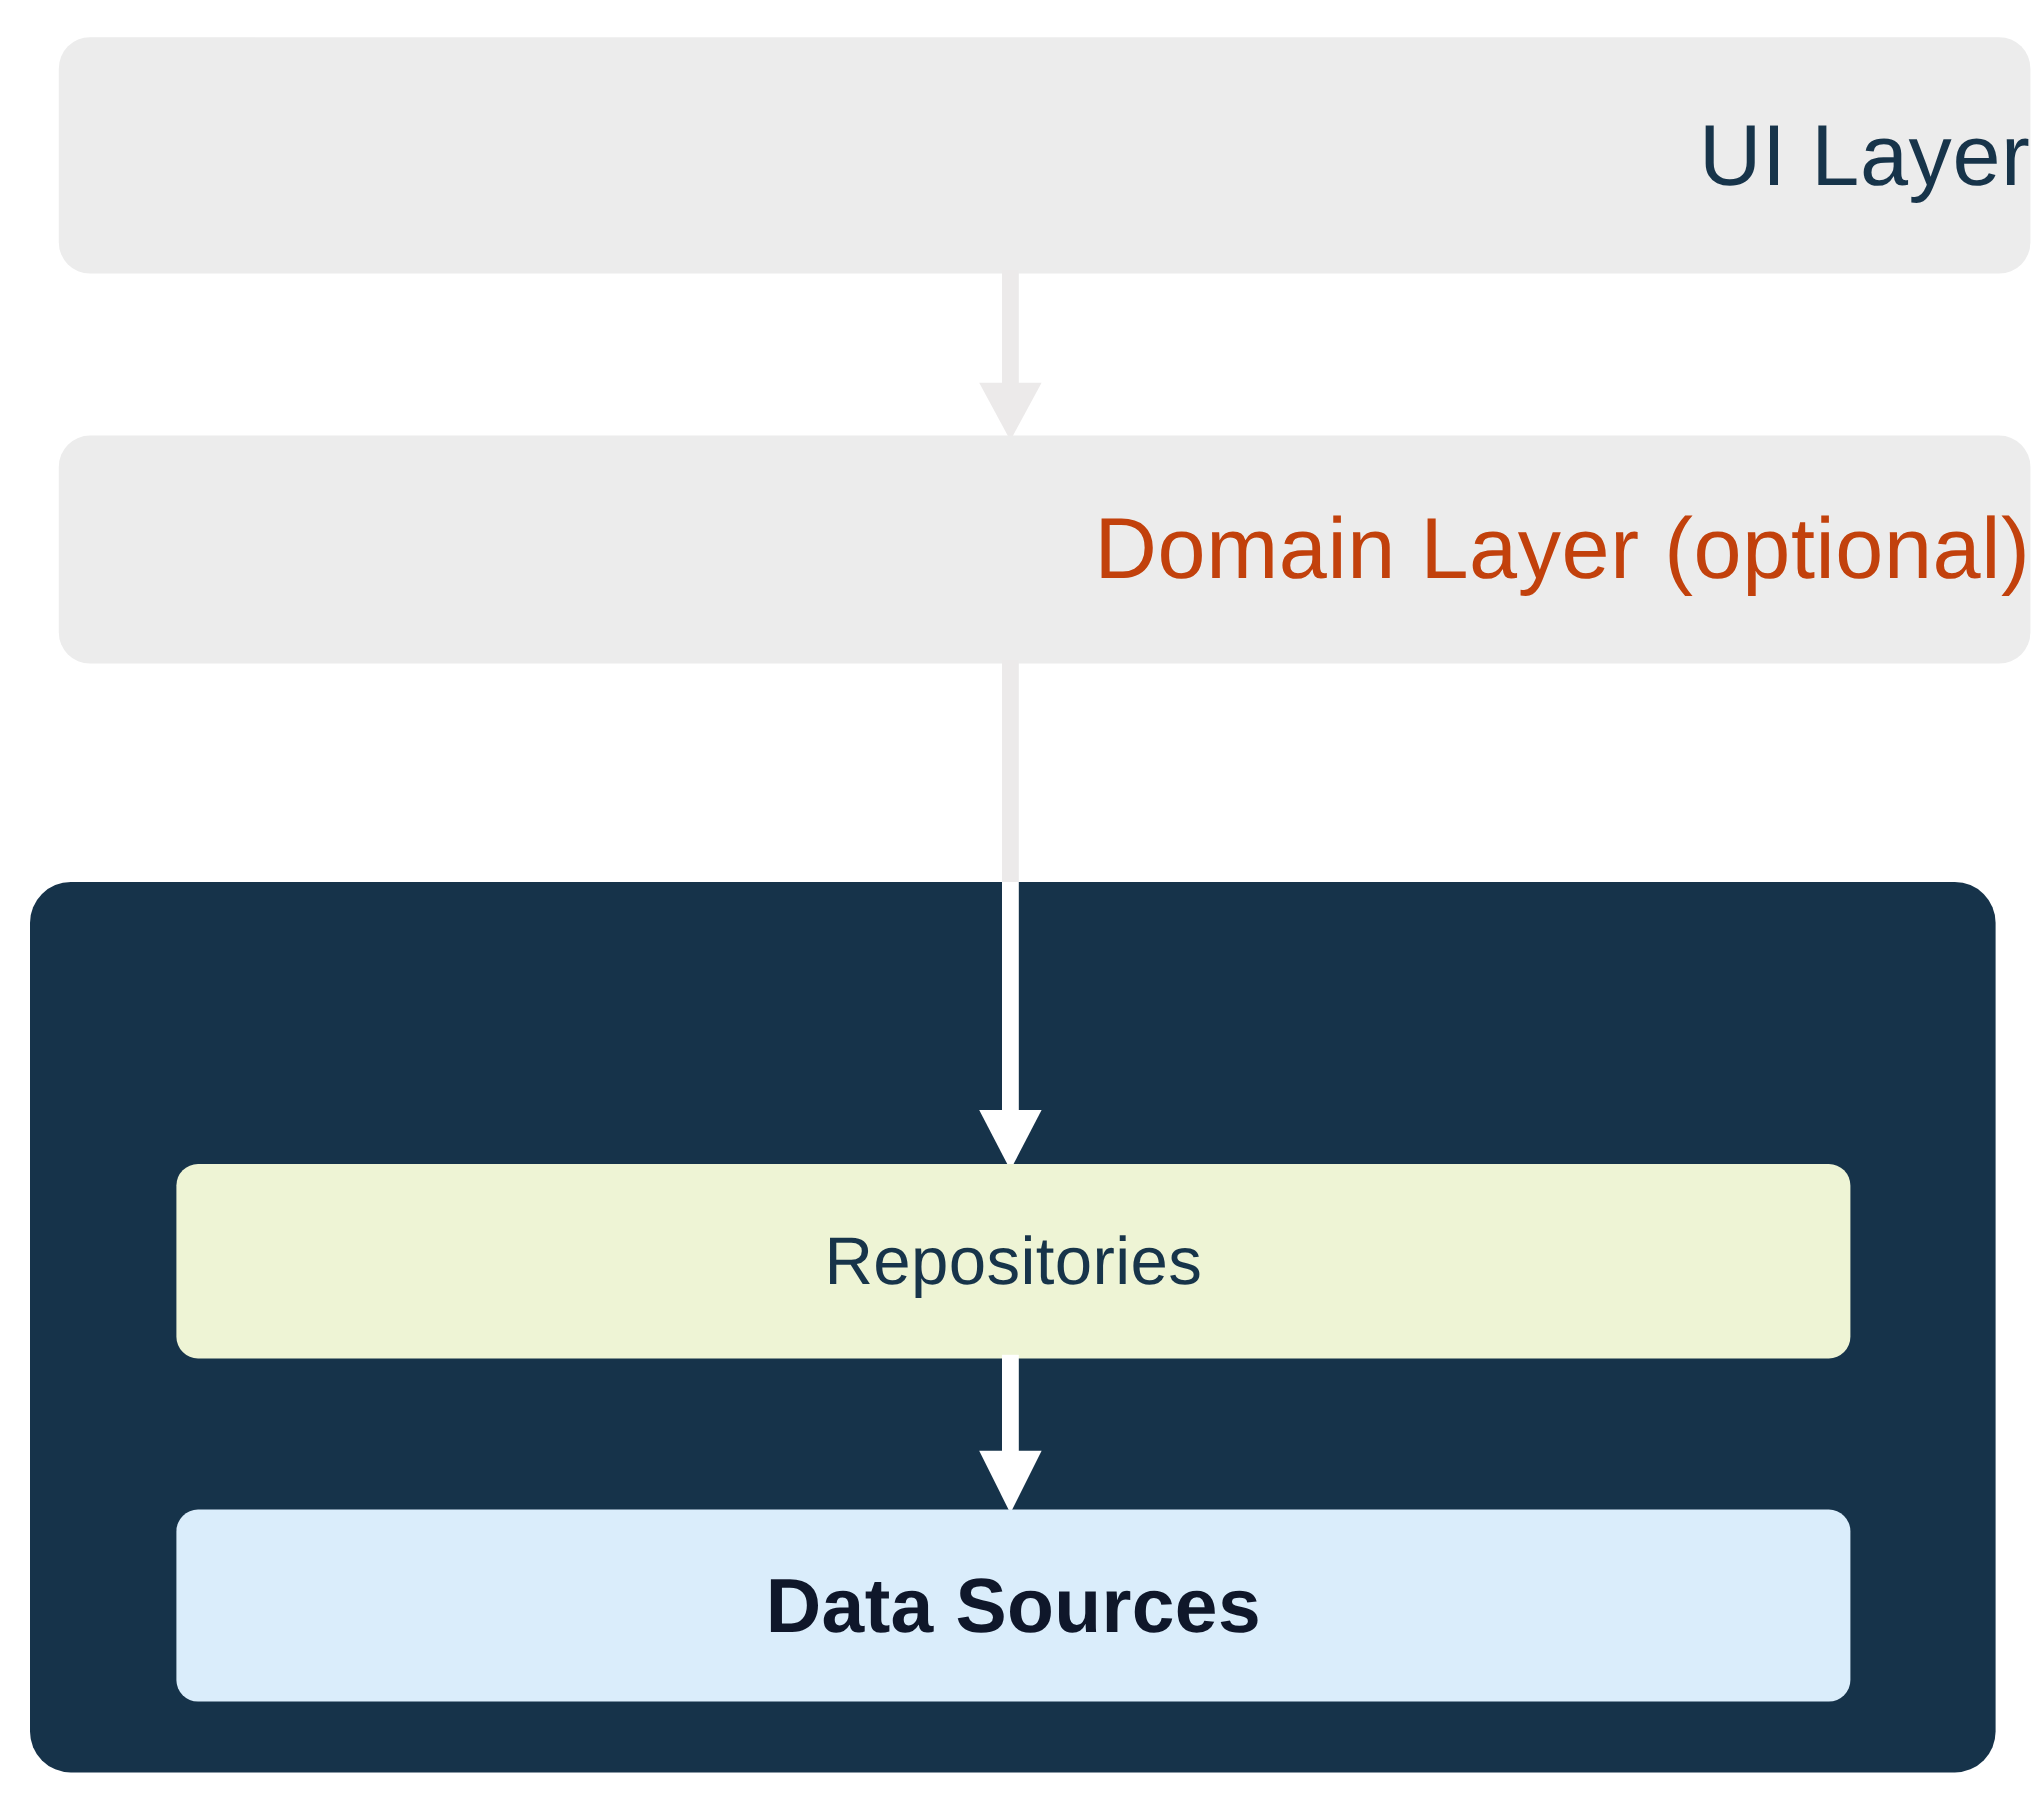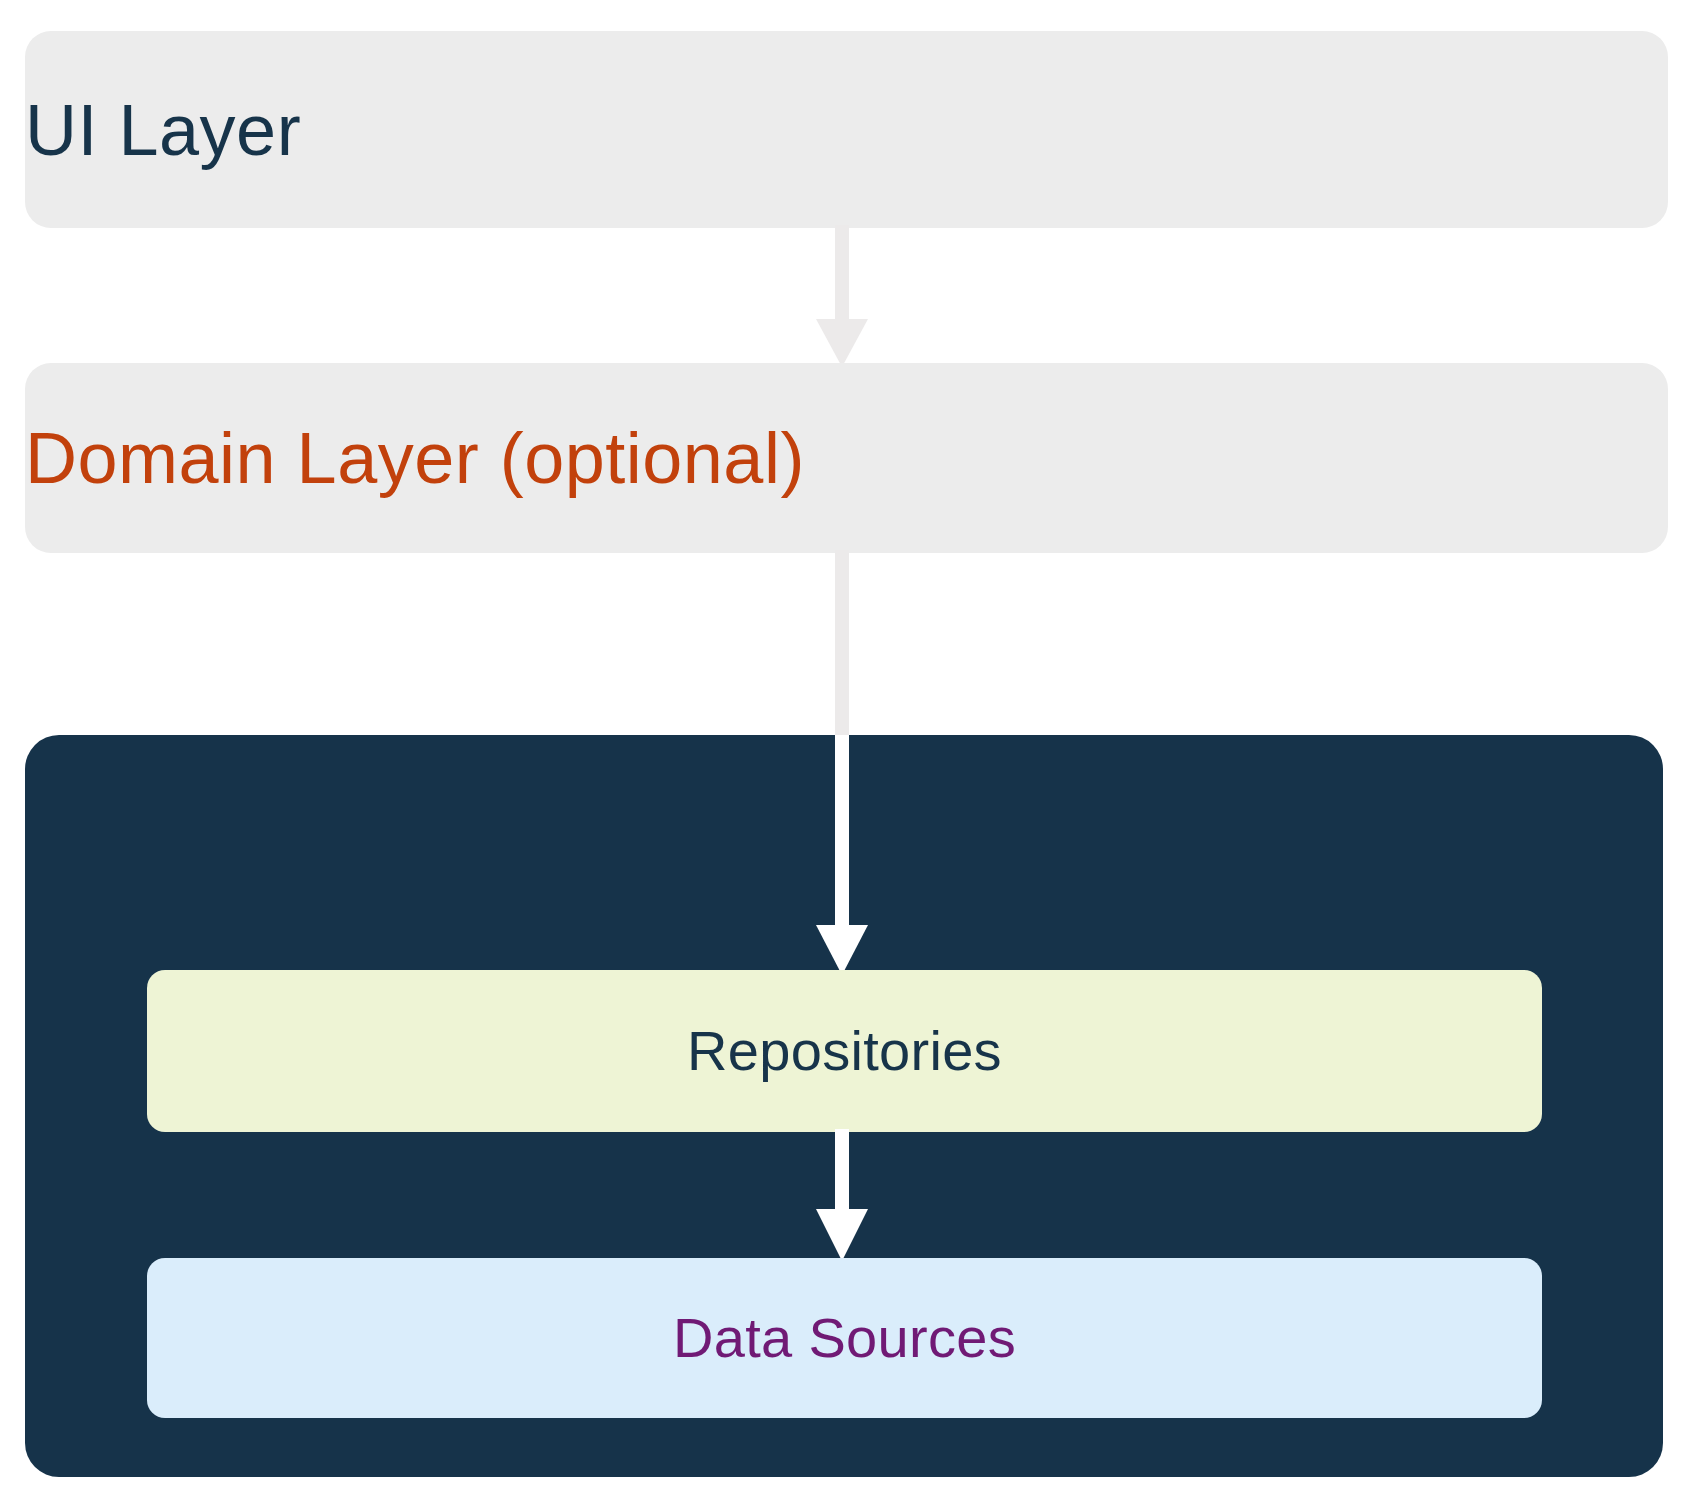--- a/index.html
+++ b/index.html
@@ -25,7 +25,8 @@
     box-sizing: border-box;
     display: flex;
     align-items: center;
-    justify-content: flex-start;
+    justify-content: flex-end;
+    margin-left: 24px;
   }
 
   

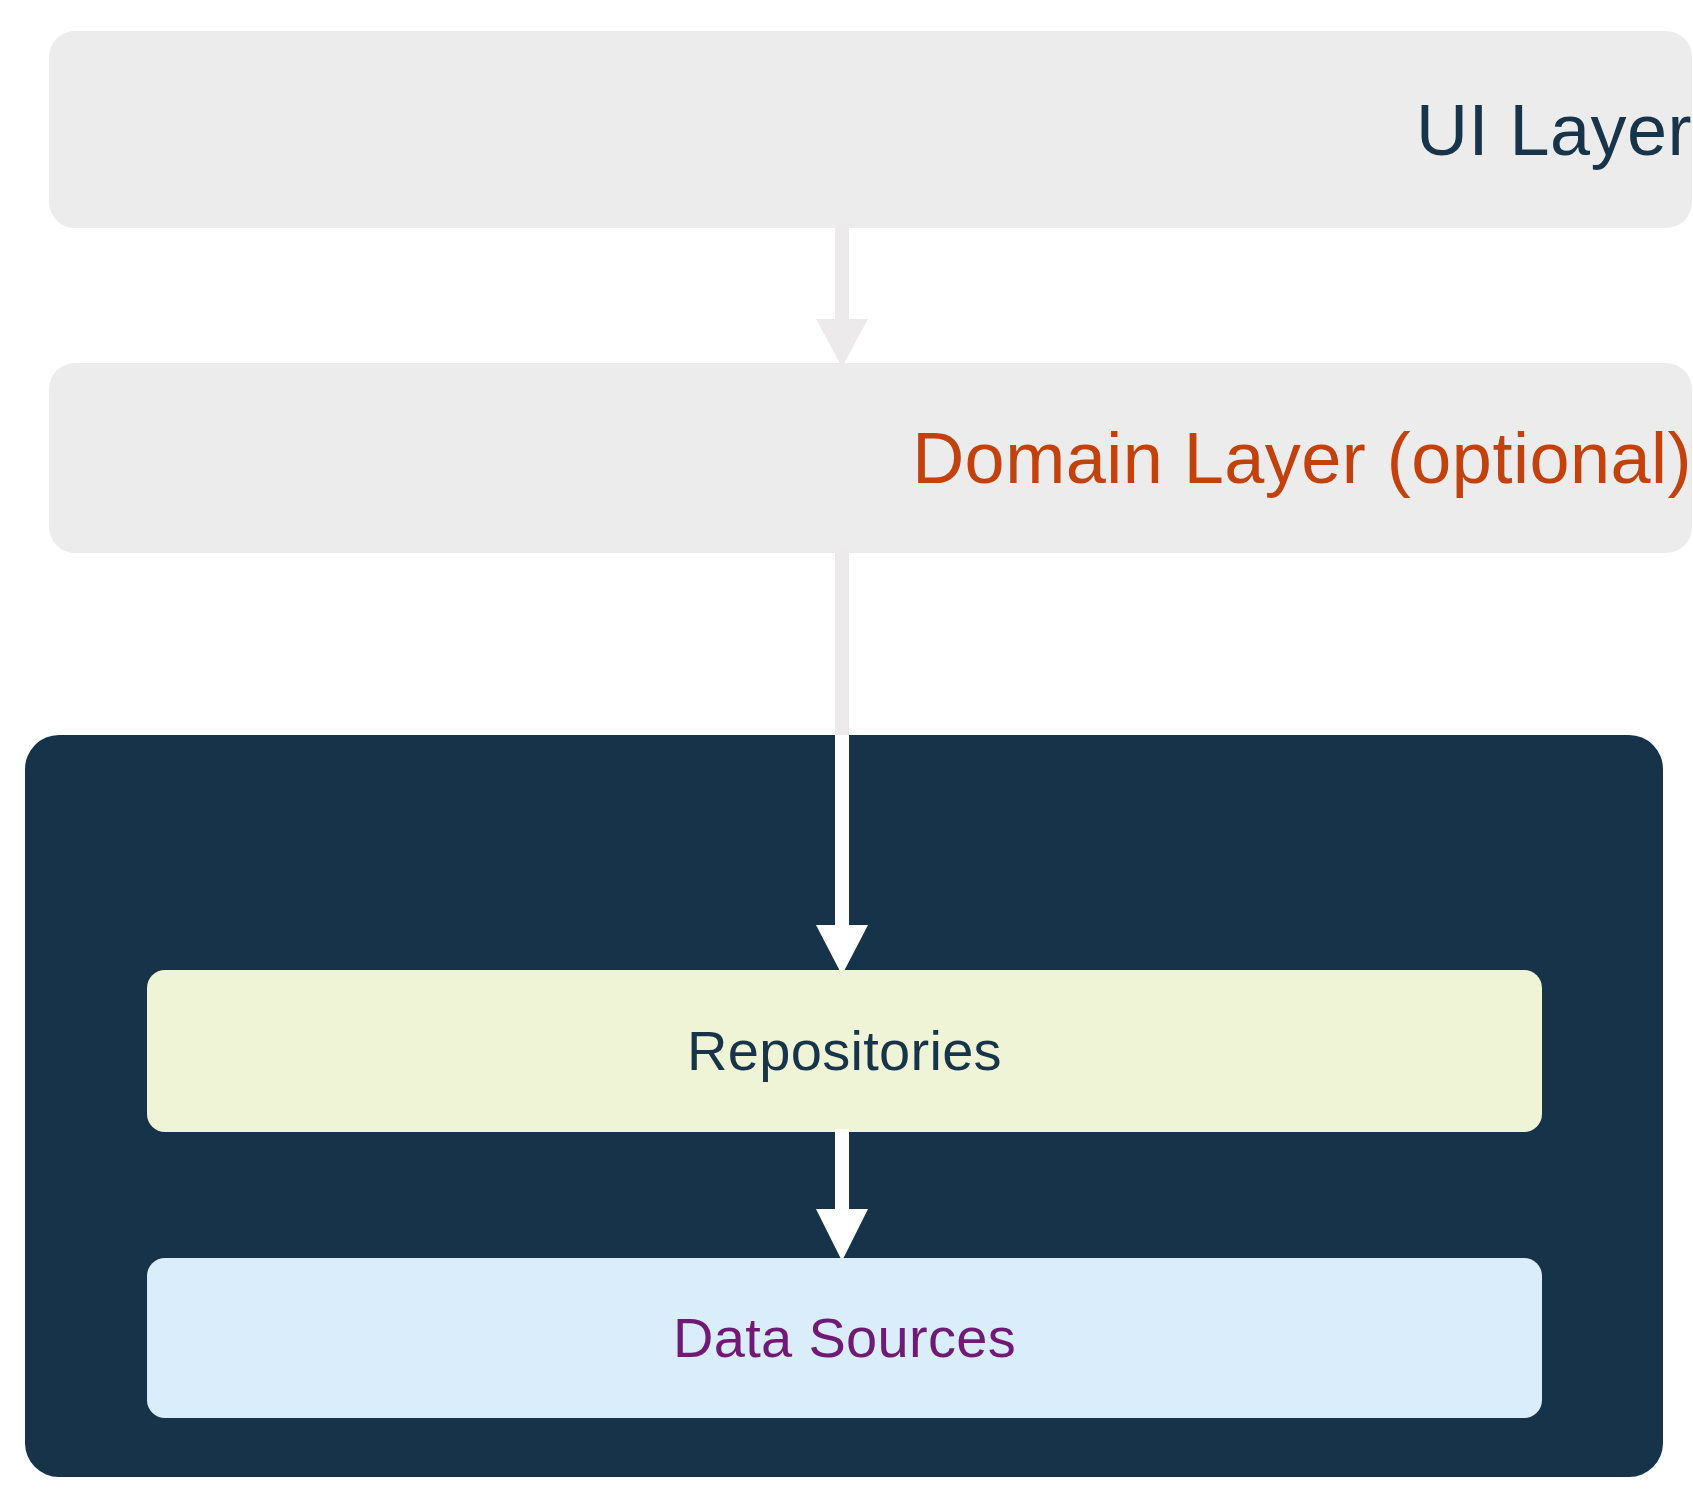--- a/index.html
+++ b/index.html
@@ -122,9 +122,9 @@
     justify-content: center;
   }
   #data-sources-label {
-    font-size: 56px;
-    font-weight: 400;
-    color: #701a75;
+    font-size: 64px;
+    font-weight: 700;
+    color: #0f172a;
     line-height: 1;
     letter-spacing: 0.3px;
   }

